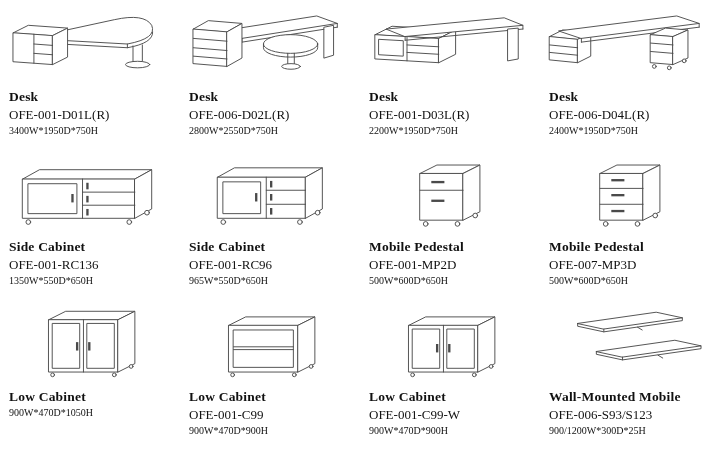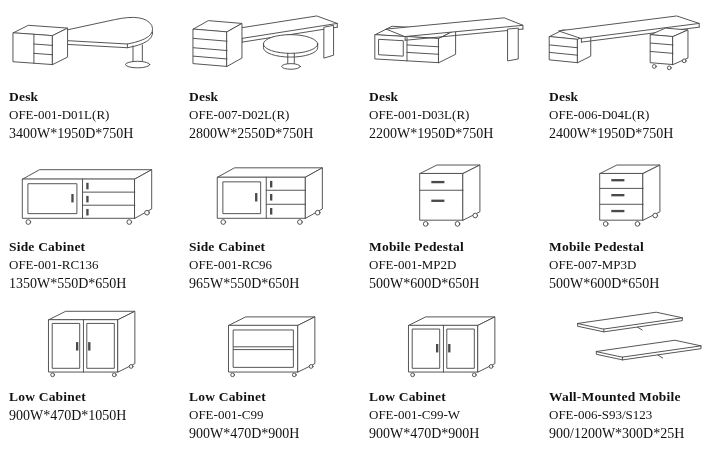--- a/index.html
+++ b/index.html
@@ -86,7 +86,7 @@
     </div>
     <div class="txt">
       <div class="name">Desk</div>
-      <div class="model">OFE-007-D02L(R)</div>
+      <div class="model">OFE-006-D02L(R)</div>
       <div class="size">2800W*2550D*750H</div>
     </div>
   </div>

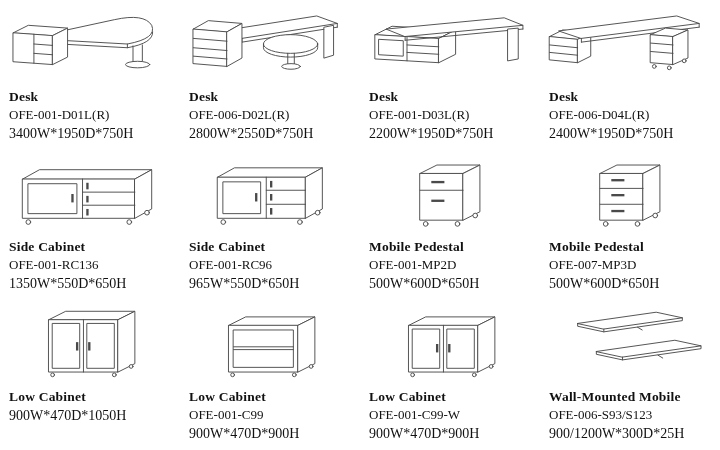--- a/index.html
+++ b/index.html
@@ -25,7 +25,7 @@
   .txt { padding-left:9px; }
   .name { font-weight:700; font-size:13.5px; line-height:1.3; letter-spacing:.2px;font-family:Liberation Serif, serif; }
   .model { font-size:13px; line-height:1.4; }
-  .size { font-size:14px; line-height:1.4; }
+  .size { font-size:10px; line-height:1.4; }
   g.draw { stroke:#4a4a4a; stroke-width:1; fill:#ffffff; stroke-linejoin:round; stroke-linecap:round; }
   g.draw .nf { fill:none; }
   g.draw .dk { fill:#4a4a4a; stroke:none; }

